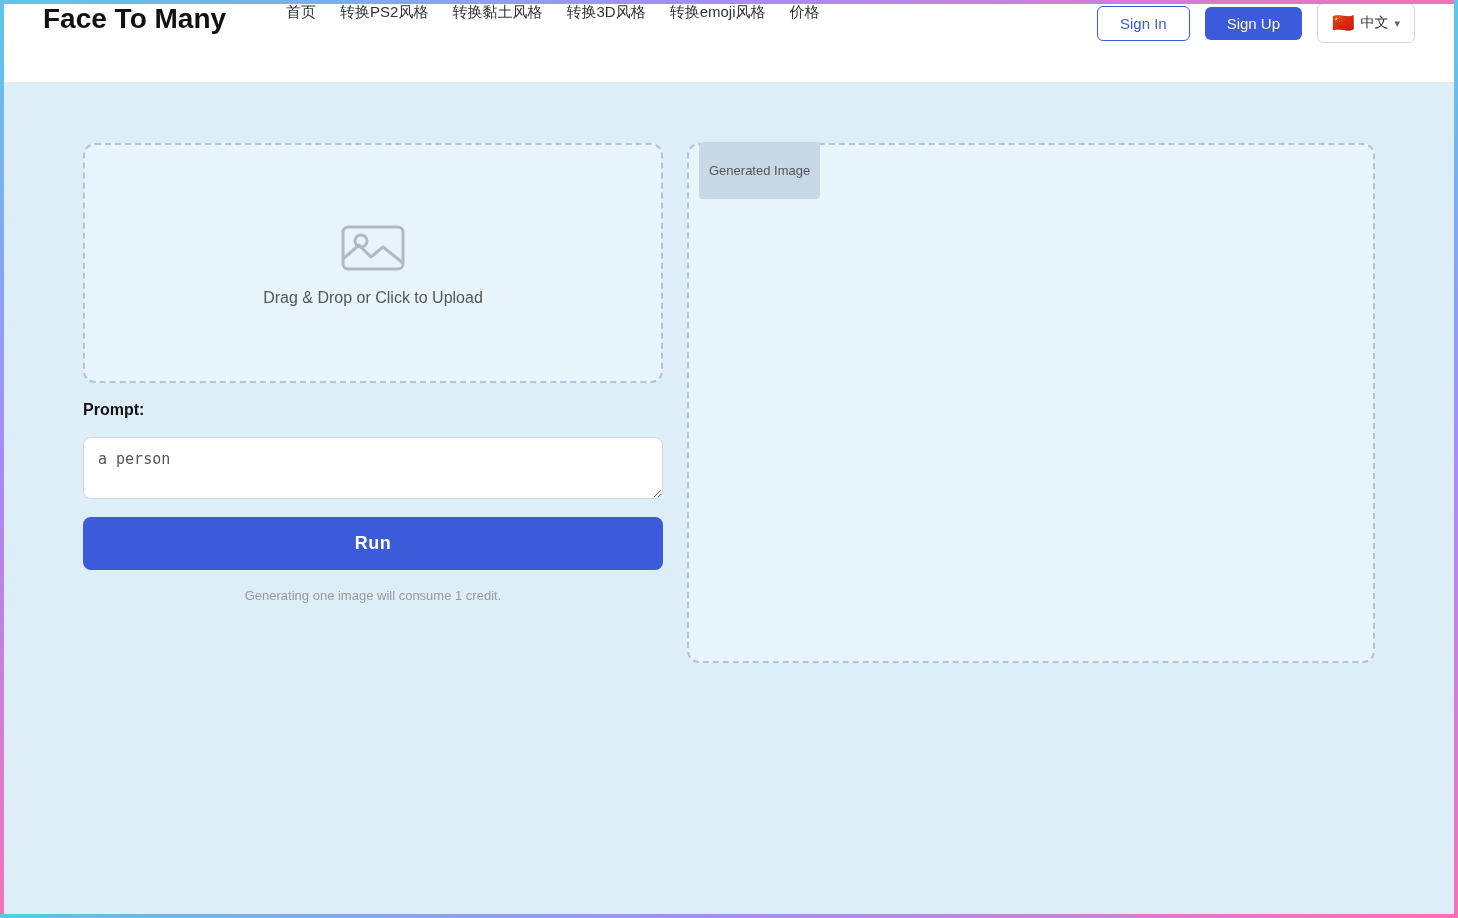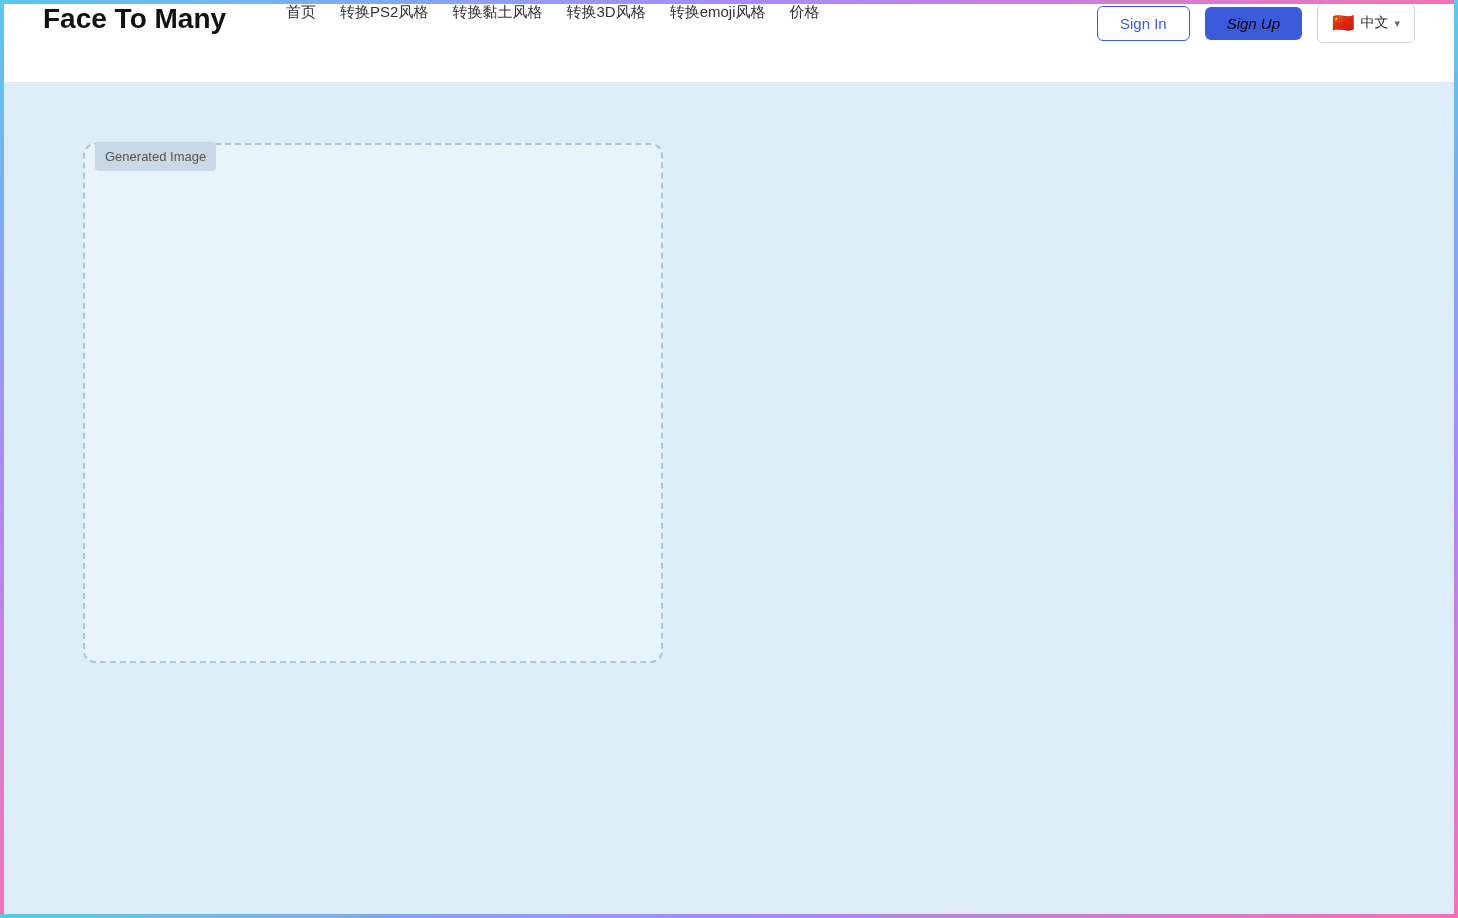--- a/index.html
+++ b/index.html
@@ -93,10 +93,9 @@
       border: none;
       border-radius: 6px;
       background: #3b5bdb;
-      color: #000000;
-      font-size: 15px;
-      cursor: pointer;
-      font-style: italic;
+      color: #fef9c3;
+      font-size: 15px;
+      cursor: pointer;
     }
     .lang-btn {
       padding: 8px 14px;

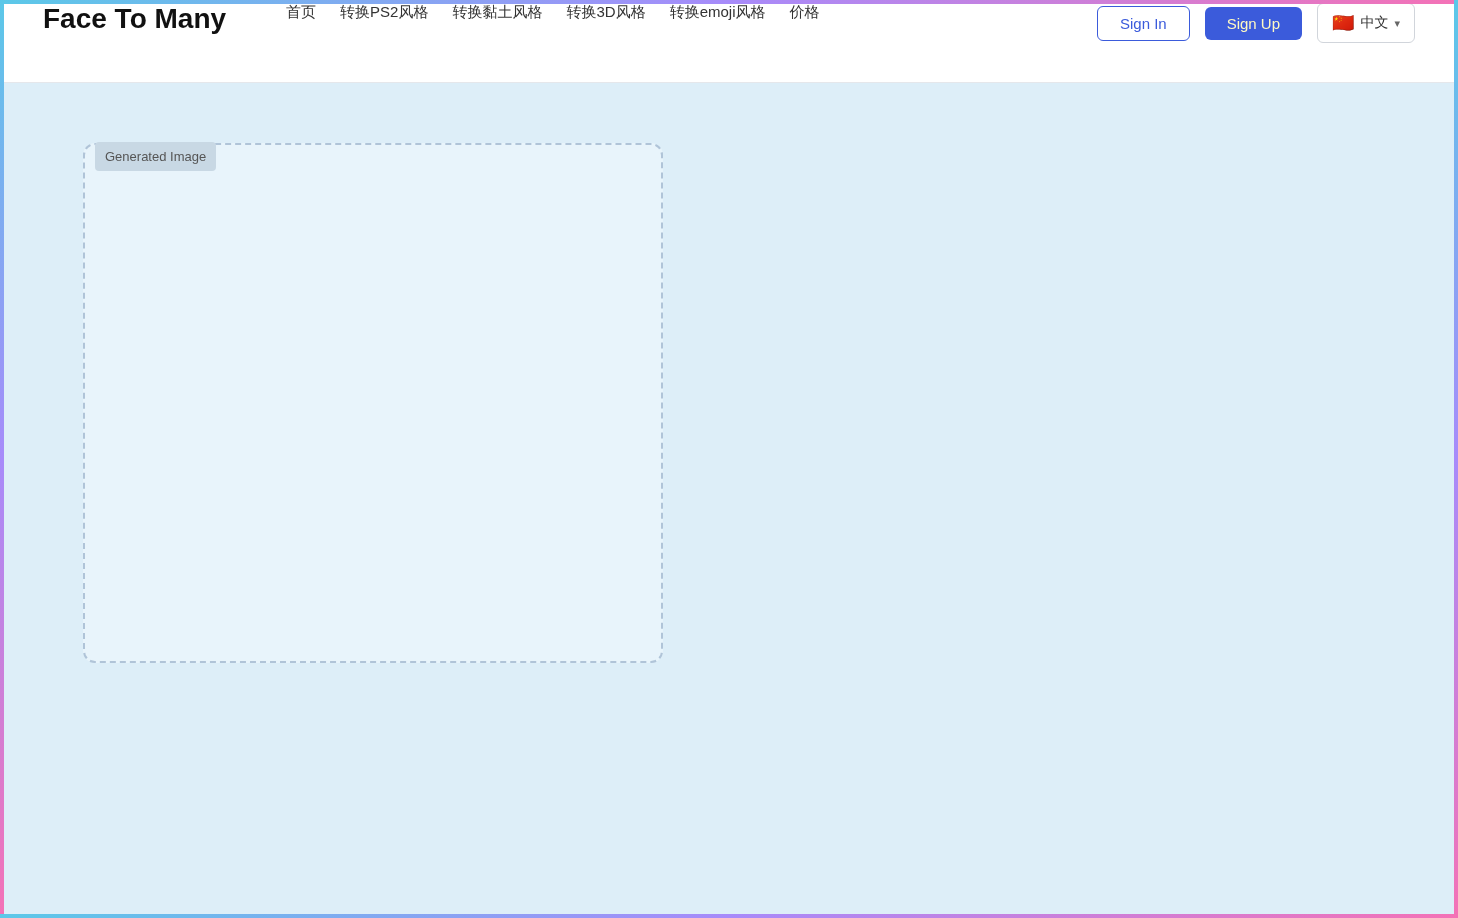--- a/index.html
+++ b/index.html
@@ -211,7 +211,7 @@
       background: #c8d8e4;
       color: #555;
       font-size: 13px;
-      padding: 7px 10px;
+      padding: 21px 10px;
       border-radius: 4px;
     }
   </style>

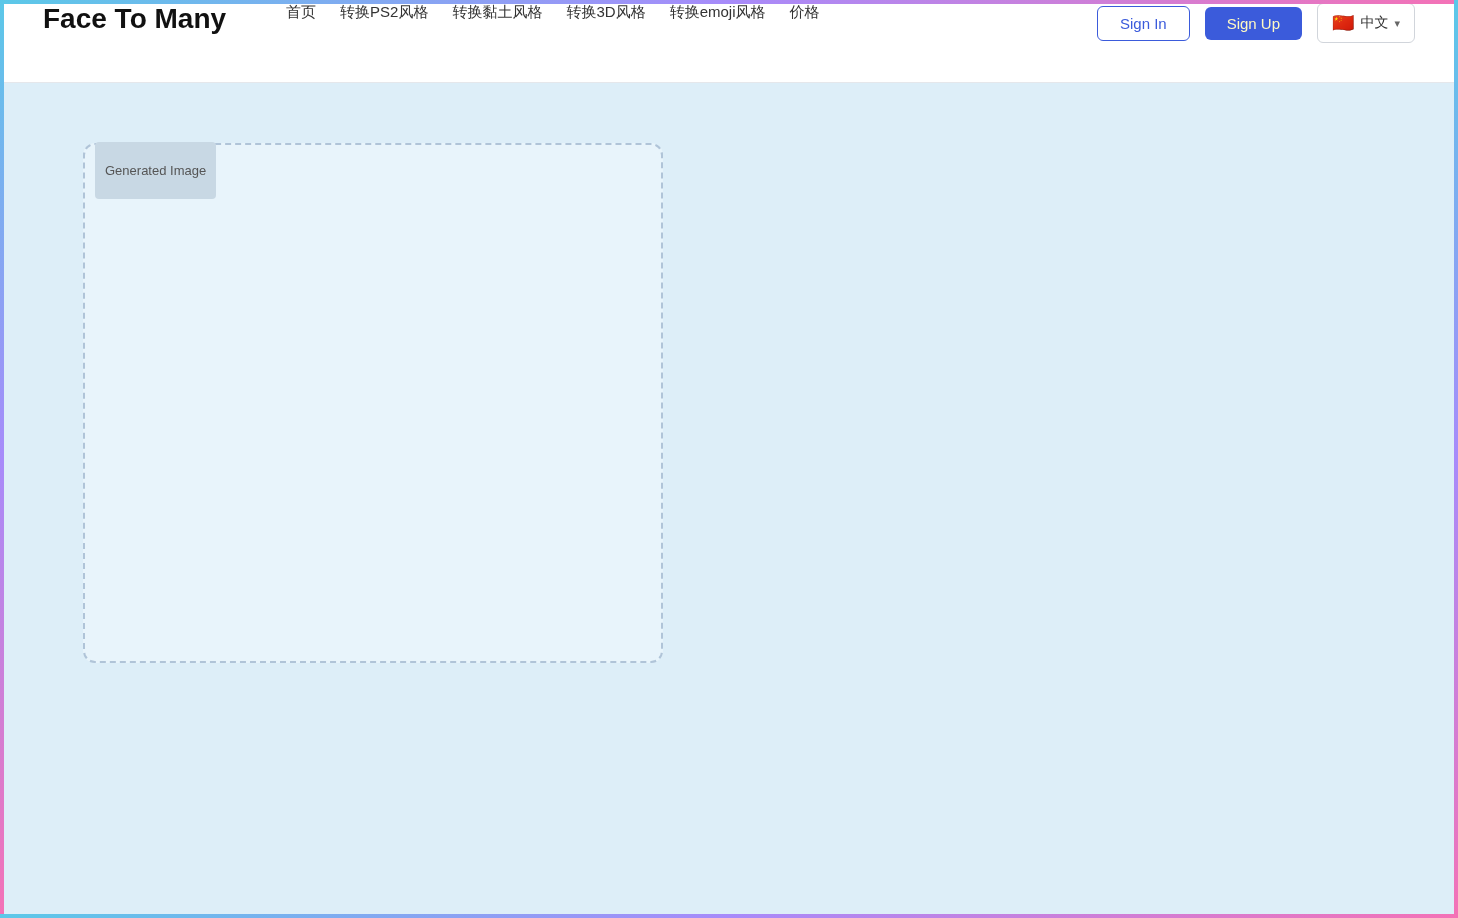--- a/index.html
+++ b/index.html
@@ -245,6 +245,23 @@
 <main>
   <div class="content-grid">
 
+    <div class="left-panel">
+      <div class="upload-zone">
+
+        <svg class="upload-icon" viewBox="0 0 64 54" fill="none" xmlns="http://www.w3.org/2000/svg">
+          <rect x="2" y="8" width="60" height="42" rx="5" stroke="#b0b8c4" stroke-width="3" fill="none"></rect>
+          <circle cx="20" cy="22" r="6" stroke="#b0b8c4" stroke-width="3" fill="none"></circle>
+          <path d="M2 40 L18 26 L30 38 L42 28 L62 44" stroke="#b0b8c4" stroke-width="3" fill="none" stroke-linejoin="round"></path>
+        </svg>
+        <span class="upload-text">Drag &amp; Drop or Click to Upload</span>
+      </div>
+
+      <label class="prompt-label">Prompt:</label>
+      <textarea class="prompt-textarea" rows="2" style="">a person</textarea>
+
+      <button class="btn-run">Run</button>
+      <p class="credit-note">Generating one image will consume 1 credit.</p>
+    </div>
 
     <div class="right-panel">
       <span class="generated-label">Generated Image</span>

